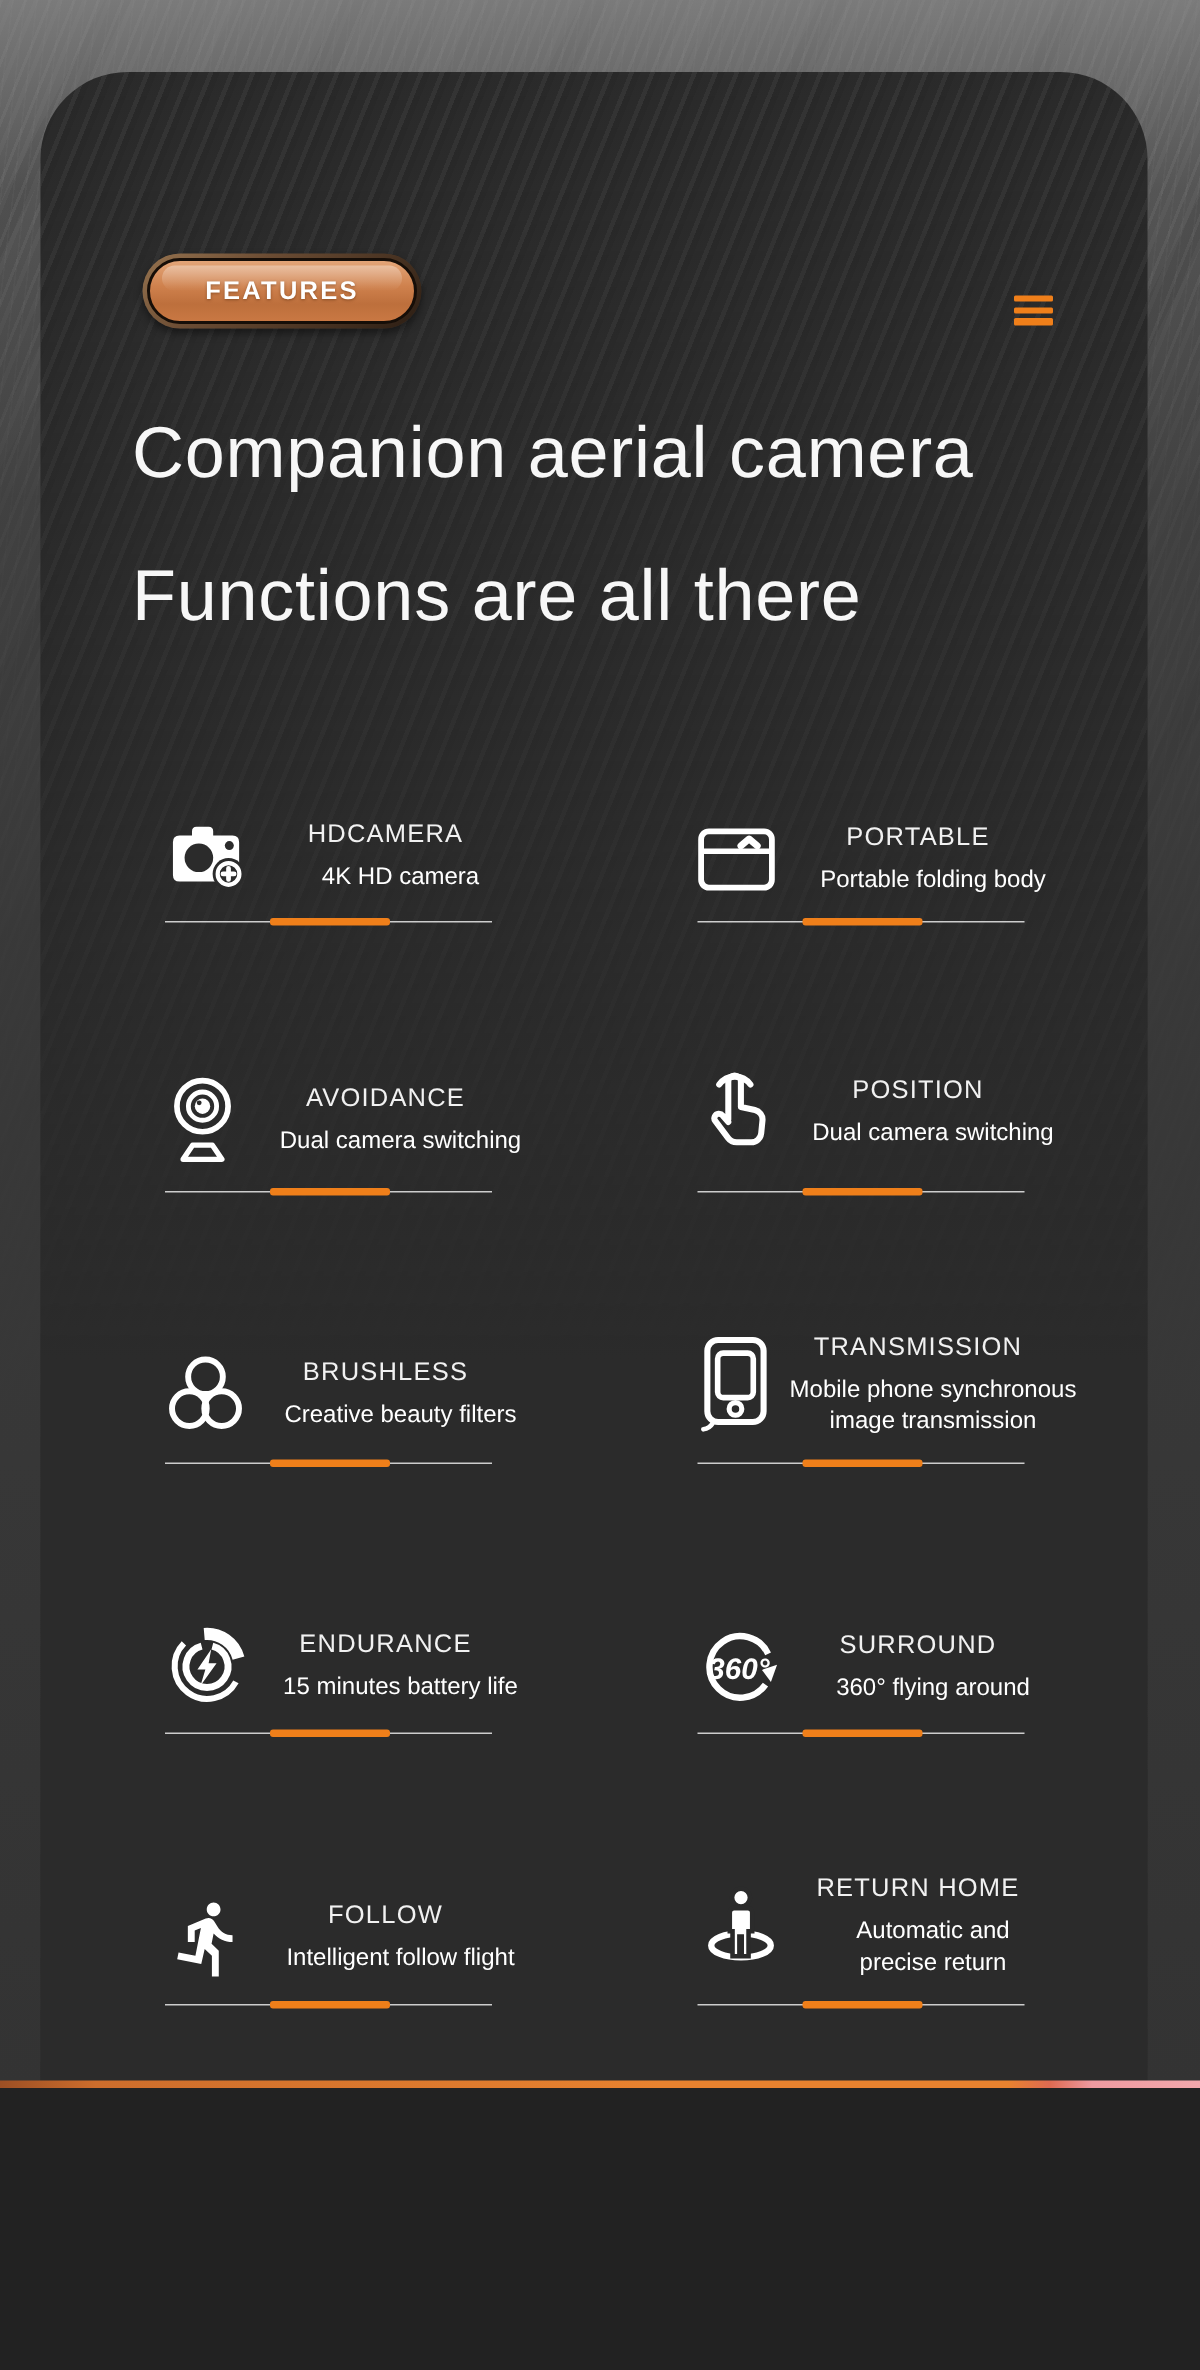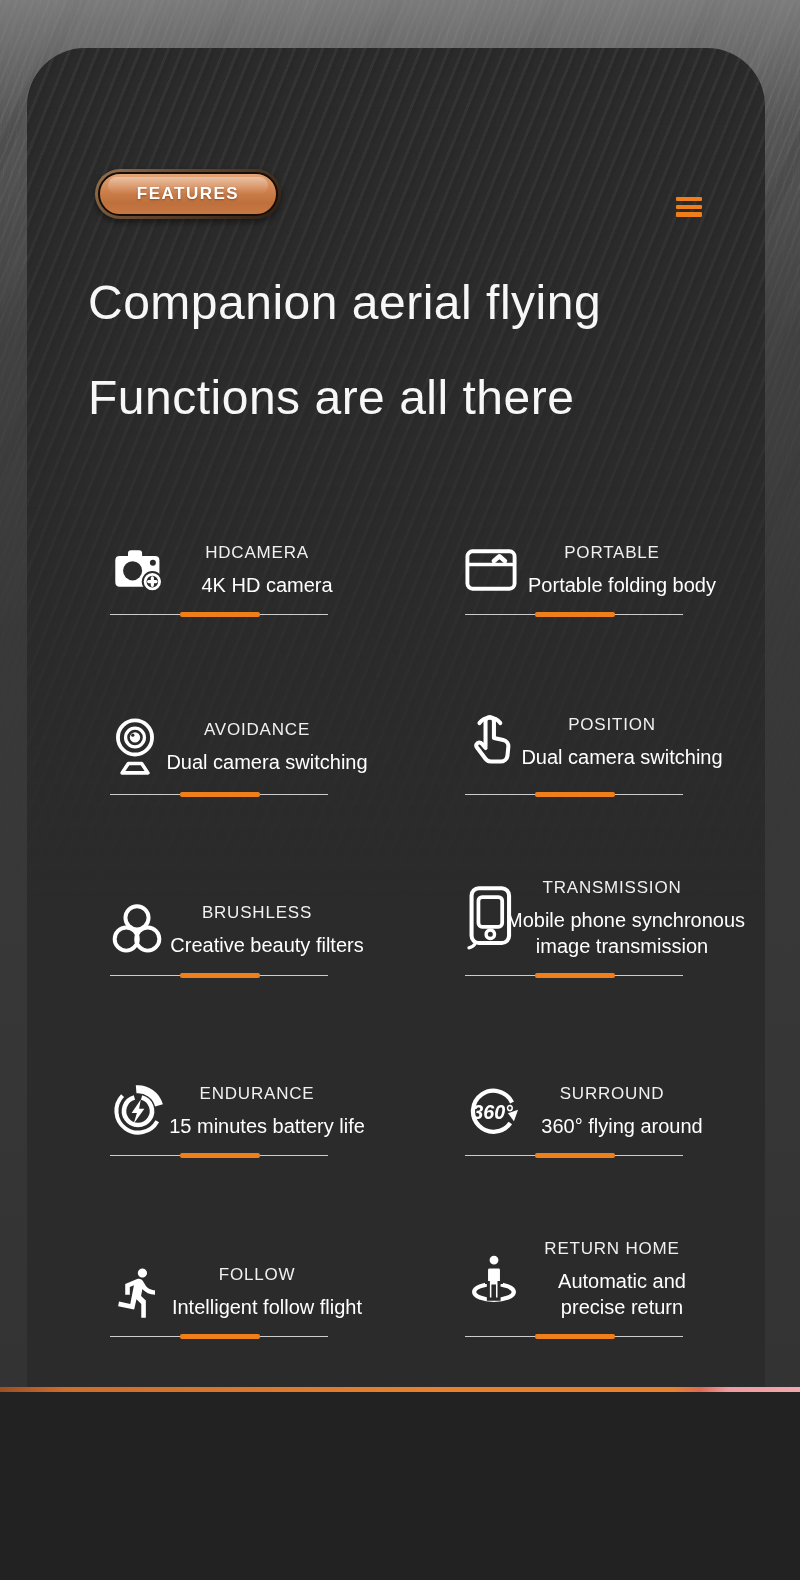--- a/index.html
+++ b/index.html
@@ -82,7 +82,7 @@
     </div>
 
     <h1 class="heading">
-      <span>Companion aerial flying</span>
+      <span>Companion aerial camera</span>
       <span>Functions are all there</span>
     </h1>
 

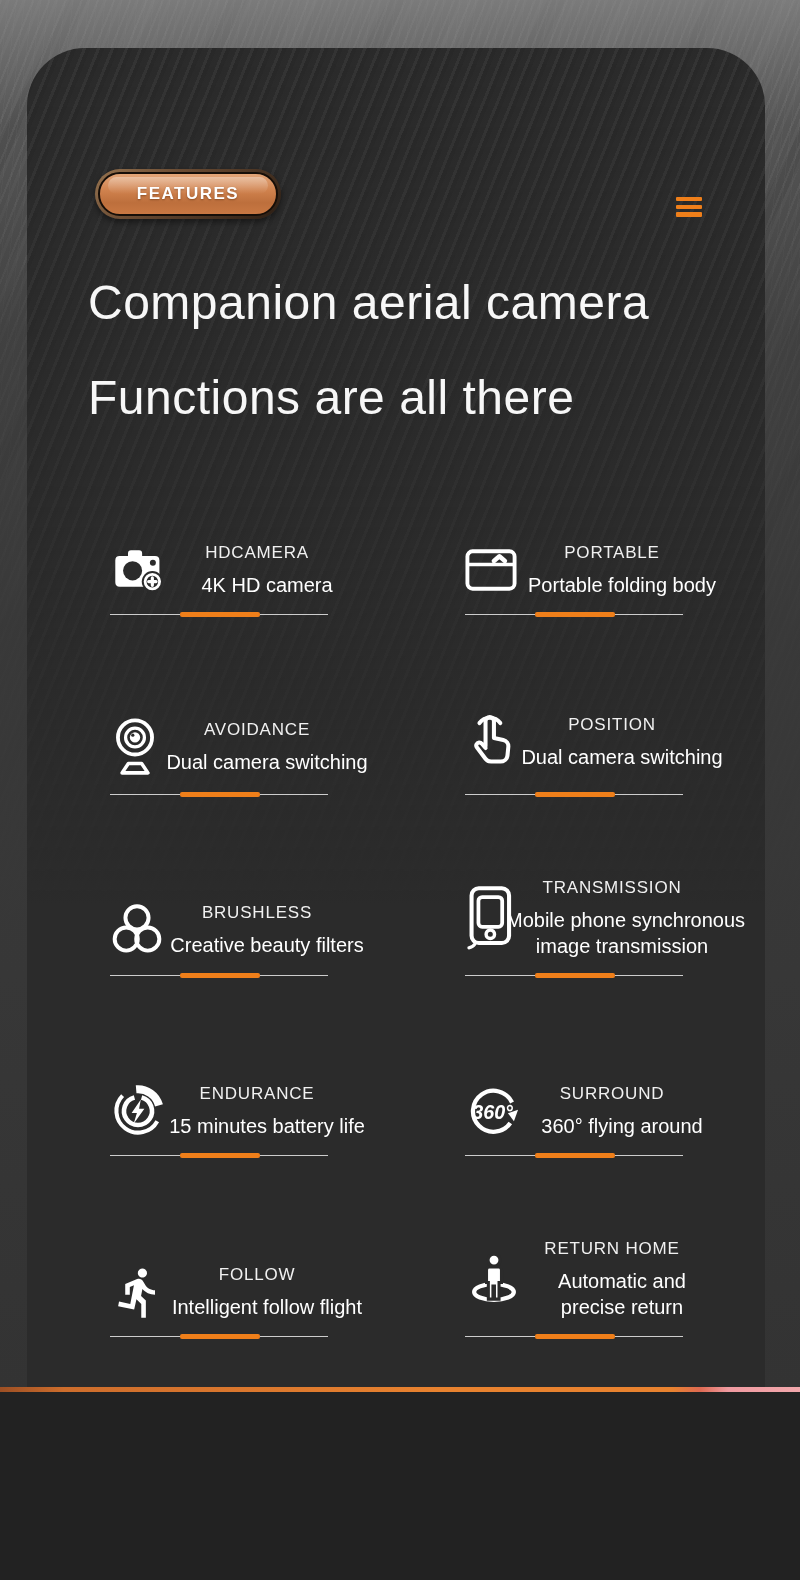--- a/index.html
+++ b/index.html
@@ -54,7 +54,7 @@
   .text{flex:1;padding-left:10px;min-width:0;}
   .f-title{font-size:17px;font-weight:normal;color:#f1f1f1;letter-spacing:.8px;
     text-align:center;white-space:nowrap;margin-bottom:9px;}
-  .f-sub{font-size:20px;color:#fff;text-align:center;white-space:pre;line-height:1.3;
+  .f-sub{font-size:16px;color:#fff;text-align:center;white-space:pre;line-height:1.3;
     margin:0 -55px 0 -35px;}
   .divider{position:relative;height:5px;}
   .divider::before{content:"";position:absolute;left:0;right:0;top:2px;height:1px;background:#cdcdcd;}

